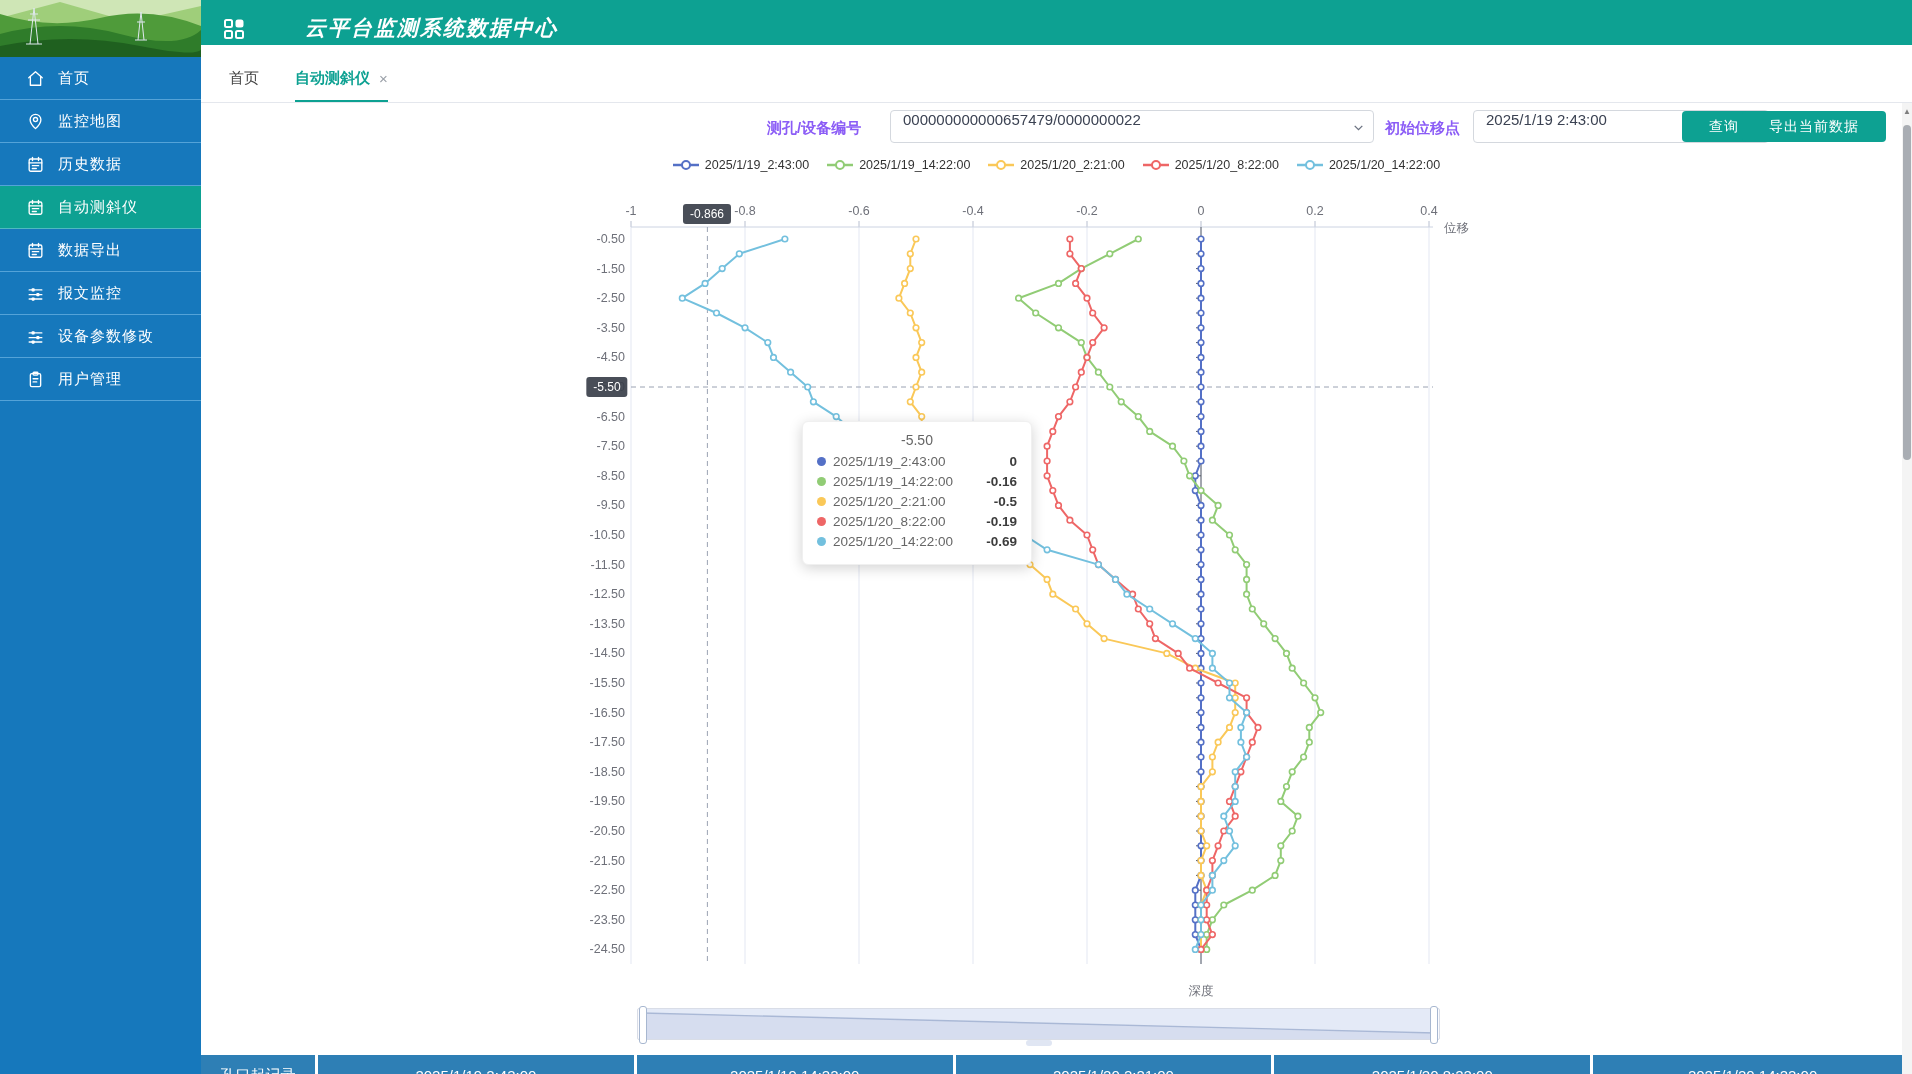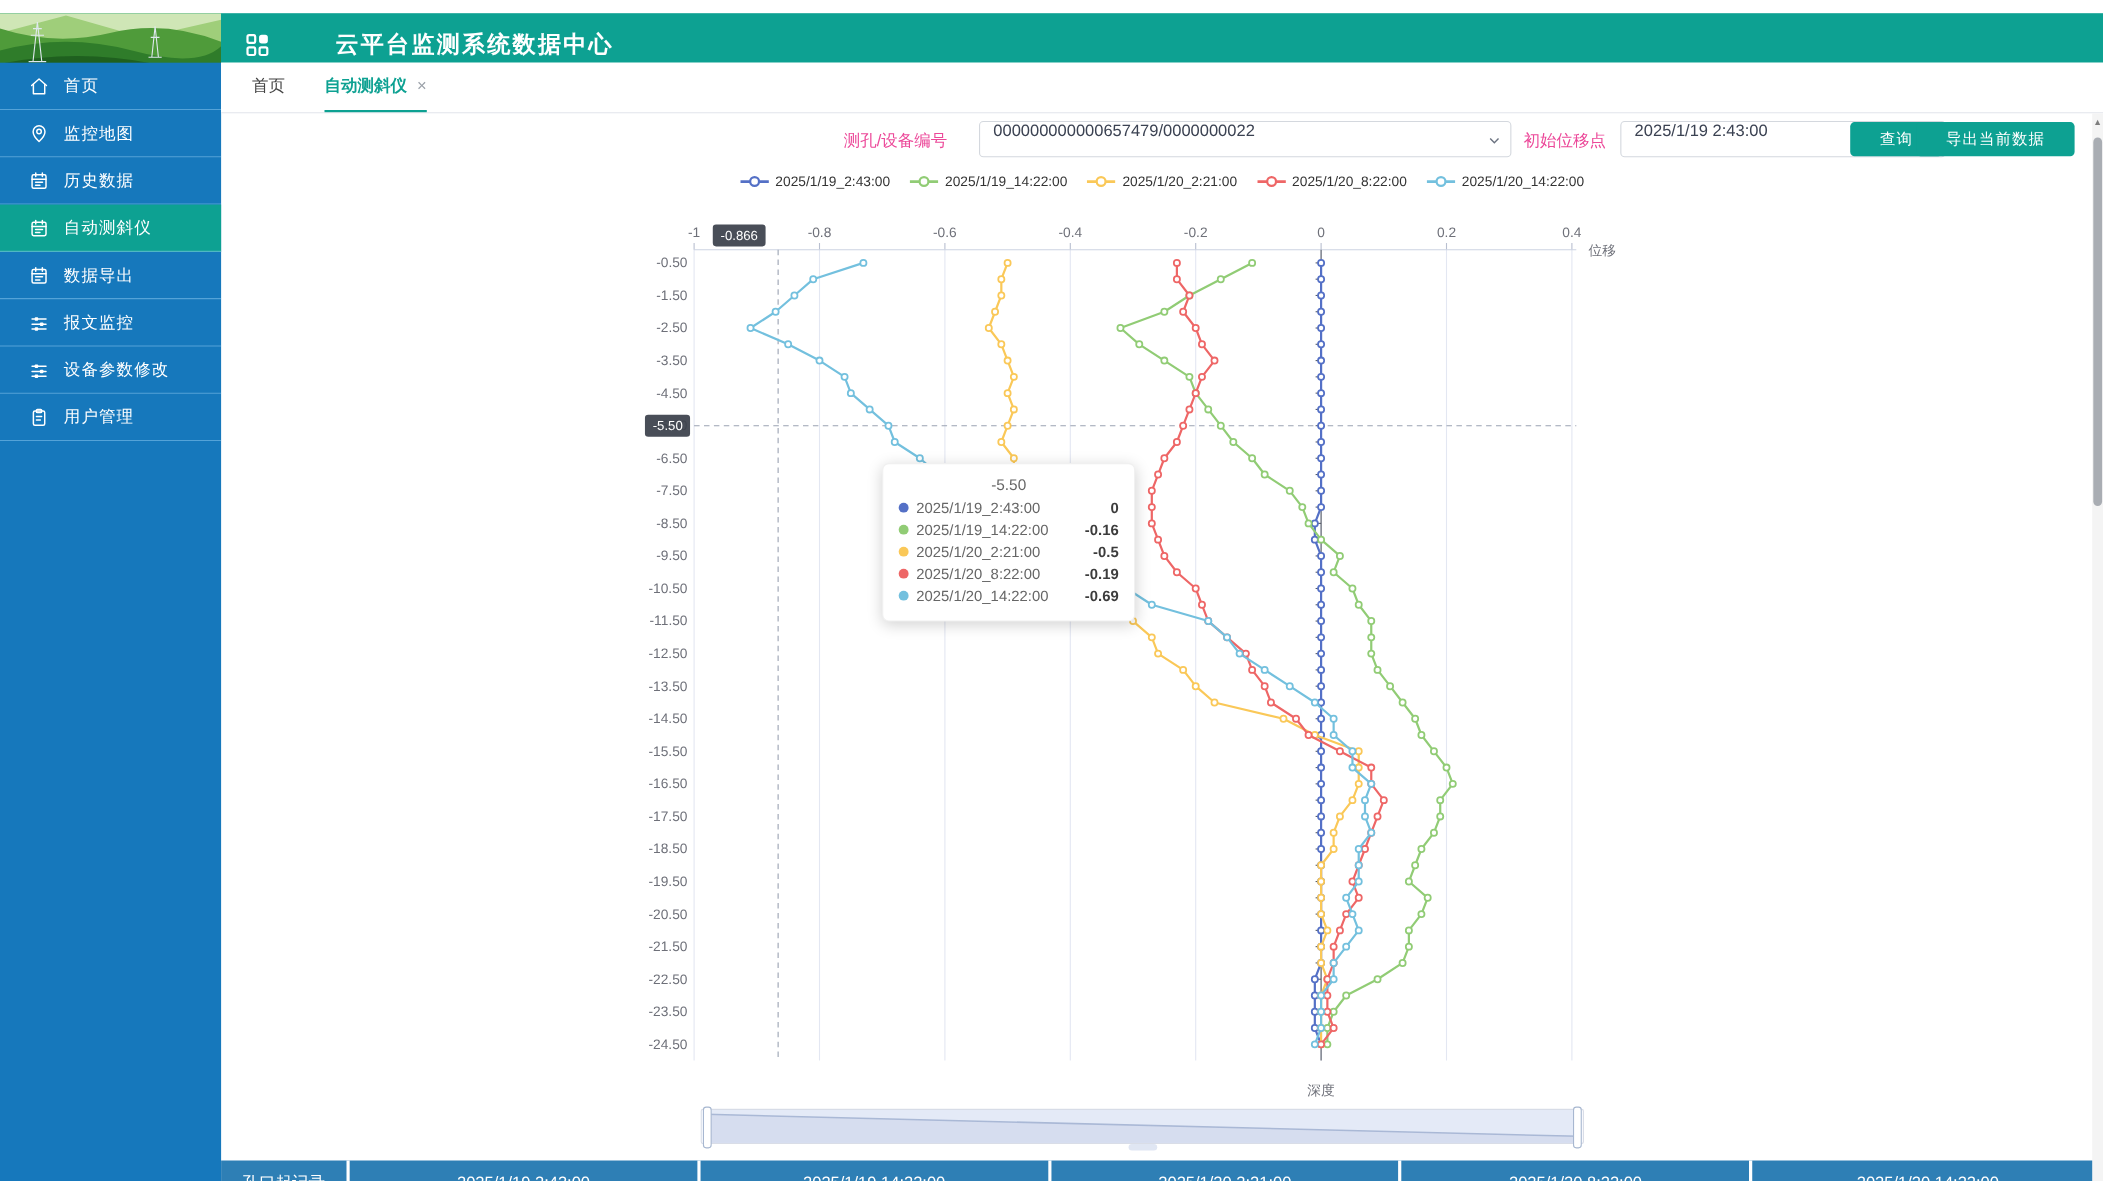--- a/index.html
+++ b/index.html
@@ -8,7 +8,7 @@
   .stage { position:absolute; left:0; top:0; width:1912px; height:1074px; }
 
   
-  .header { position:absolute; left:0; top:12px; width:1912px; height:45px; background:#0DA192; display:flex; align-items:center; }
+  .header { position:absolute; left:0; top:0; width:1912px; height:45px; background:#0DA192; display:flex; align-items:center;font-style:italic; }
   .logo-img { position:absolute; left:0; top:0; width:201px; height:57px; overflow:hidden; }
   .menu-ic { position:absolute; left:222px; top:17px; width:24px; height:24px; color:#fff; }
   .app-title { position:absolute; left:305px; top:14px; color:#fff; font-size:21px; font-weight:bold; letter-spacing:2px; white-space:nowrap; }

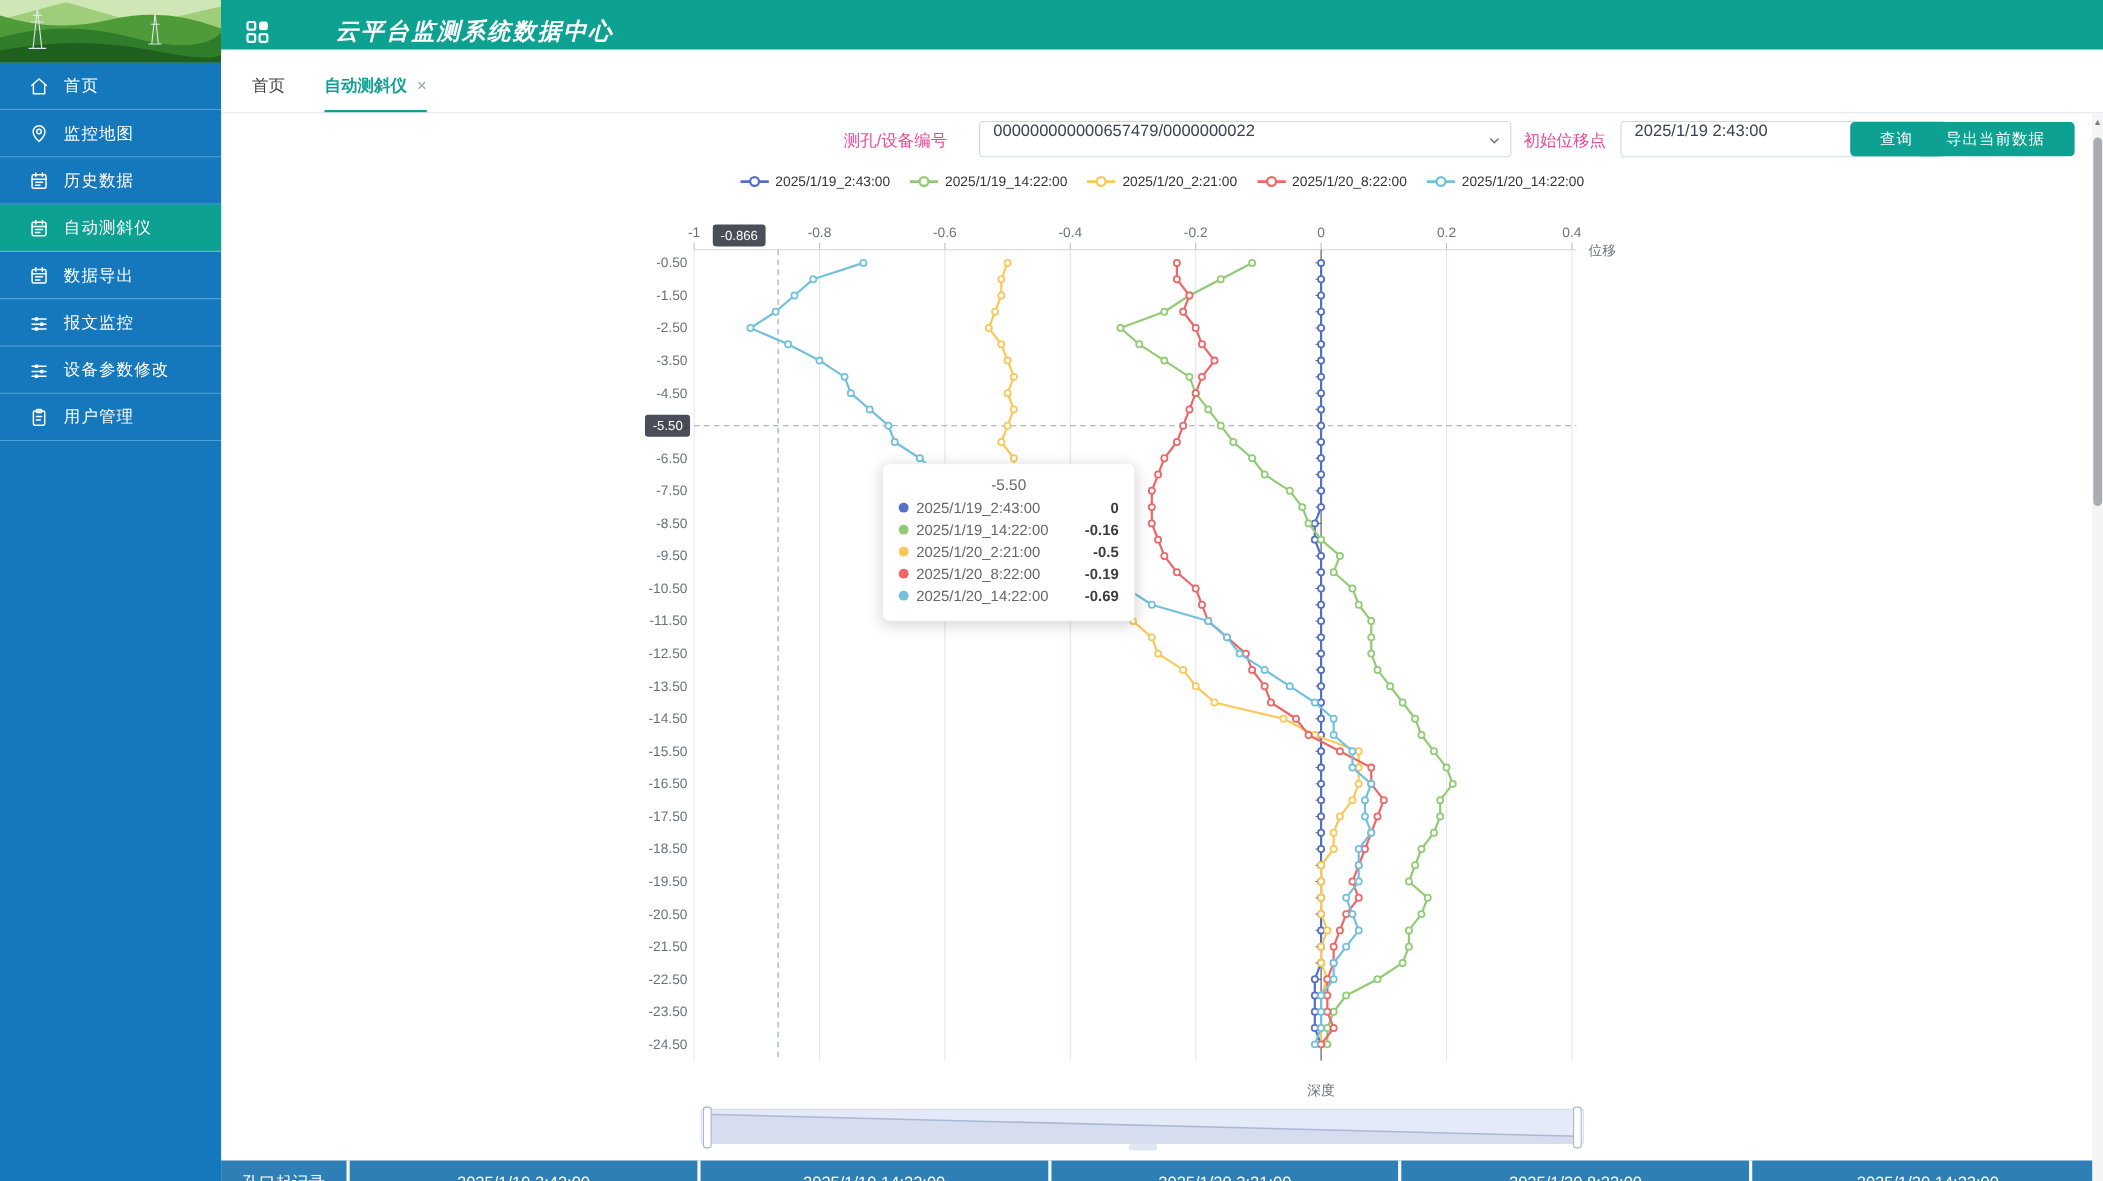--- a/index.html
+++ b/index.html
@@ -29,7 +29,7 @@
 
   
   .toolbar { position:absolute; left:201px; top:110px; width:1711px; height:36px; }
-  .tb-lbl { position:absolute; top:9px; font-size:15px; color:#ec4899; white-space:nowrap; }
+  .tb-lbl { position:absolute; top:9px; font-size:15px; color:#8b5cf6; white-space:nowrap;font-weight:bold; }
   .select { position:absolute; top:0; height:33px; background:#fff; border:1px solid #d4d8de; border-radius:4px; display:flex; align-items:flex-start; padding:0 28px 0 12px; font-size:15px; color:#3b4252; cursor:pointer; }
   .select .chevron { position:absolute; right:8px; top:10px; width:13px; height:13px; color:#6b7280; }
   .btn { position:absolute; top:1px; height:31px; background:#0DA192; color:#fff; border:none; border-radius:4px; font-size:14px; padding:0 27px; cursor:pointer; letter-spacing:1px; }

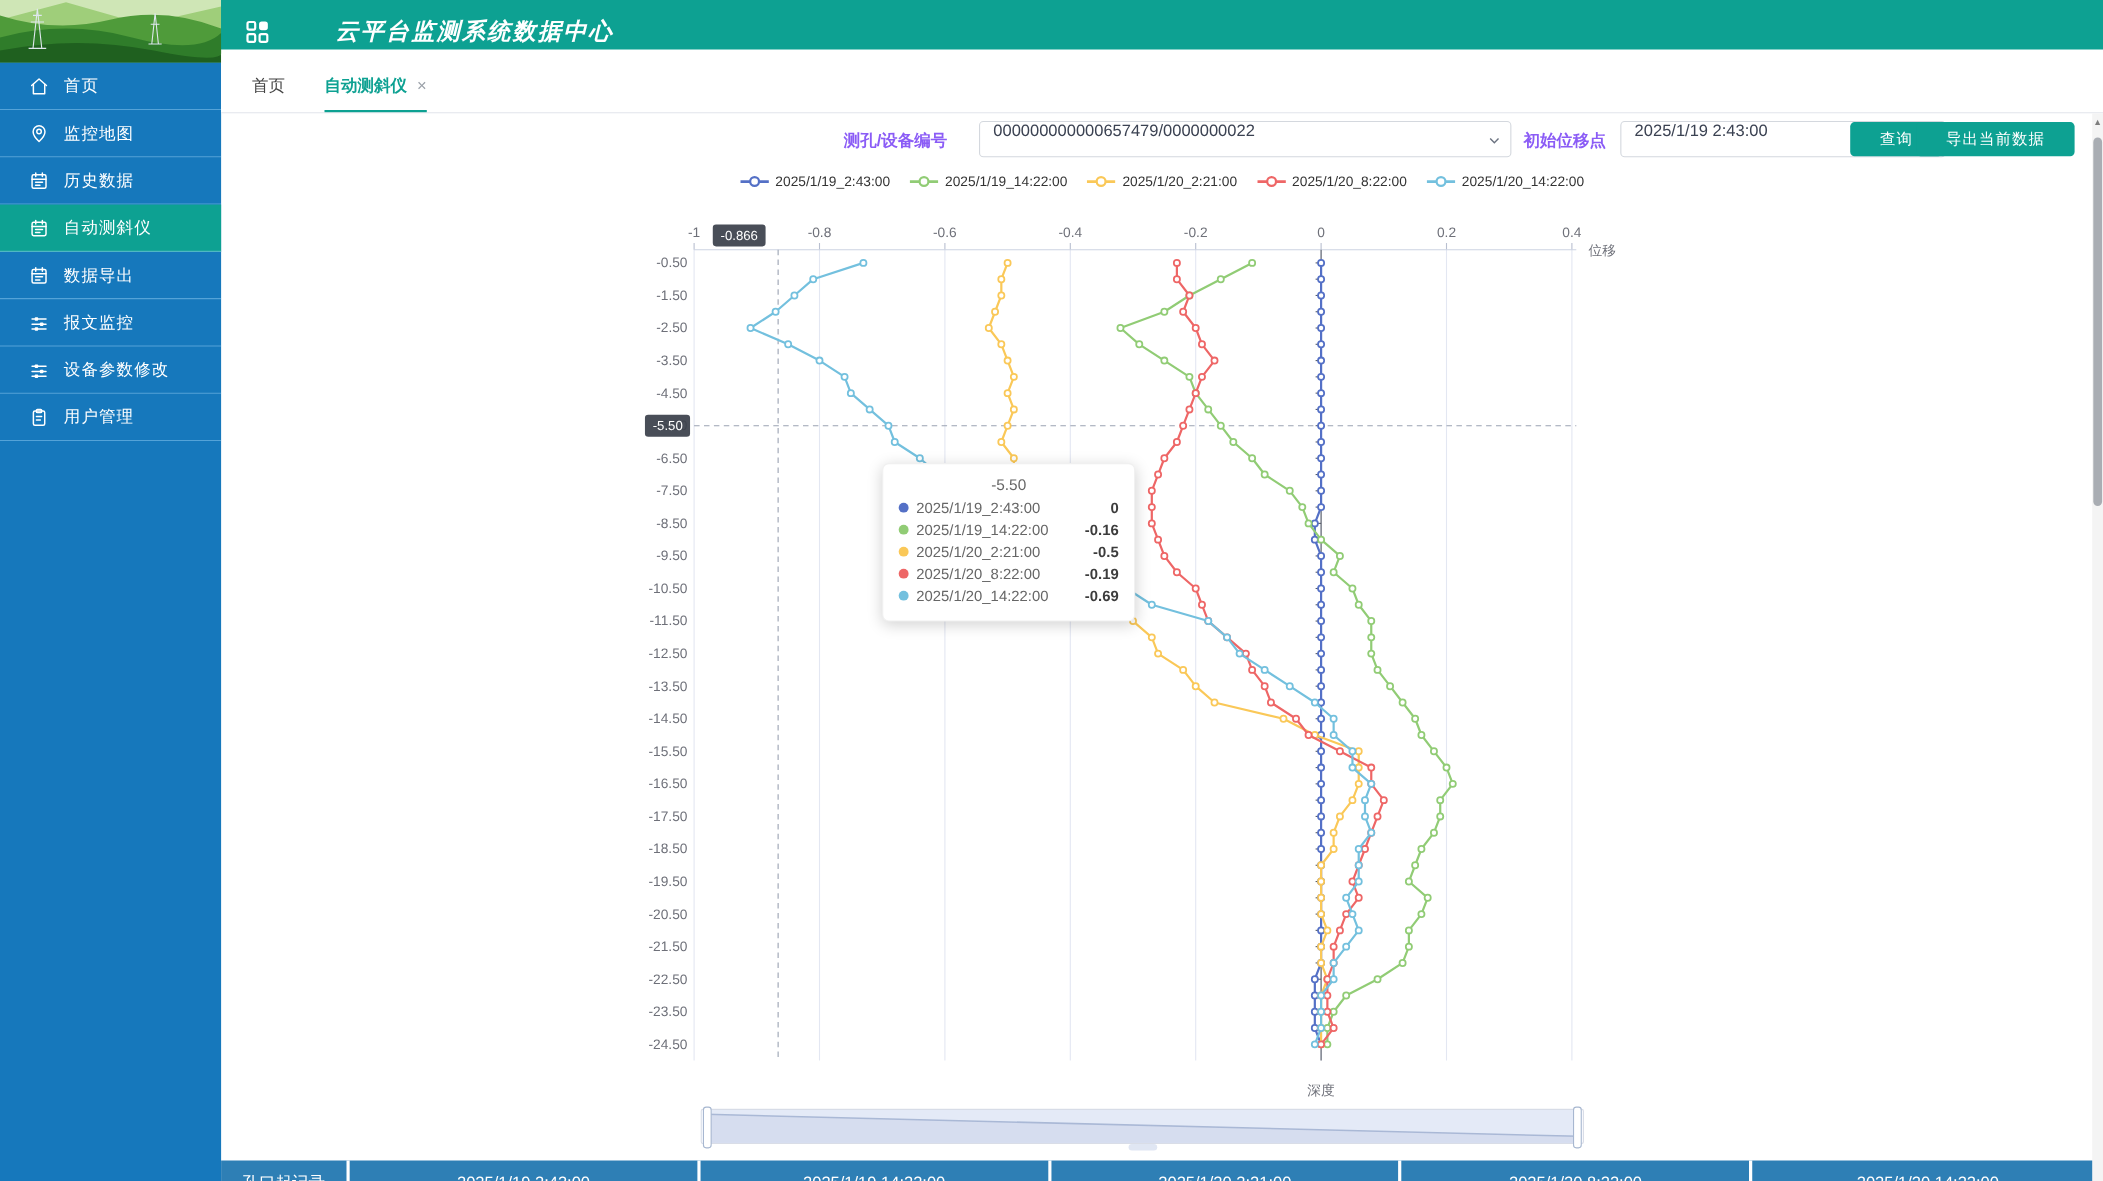--- a/index.html
+++ b/index.html
@@ -604,7 +604,7 @@
       <circle cx="994.3" cy="892.4" r="2.8" fill="#fff" stroke="#73C0DE" stroke-width="1.6"></circle>
     </svg>
 
-  <div class="ap-badge" style="left:672px; top:204px;">-0.866</div>
+  <div class="ap-badge" style="left:707px; top:204px;">-0.866</div>
   <div class="ap-badge" style="left:607px; top:377px;">-5.50</div>
 
   <div class="tooltip">

